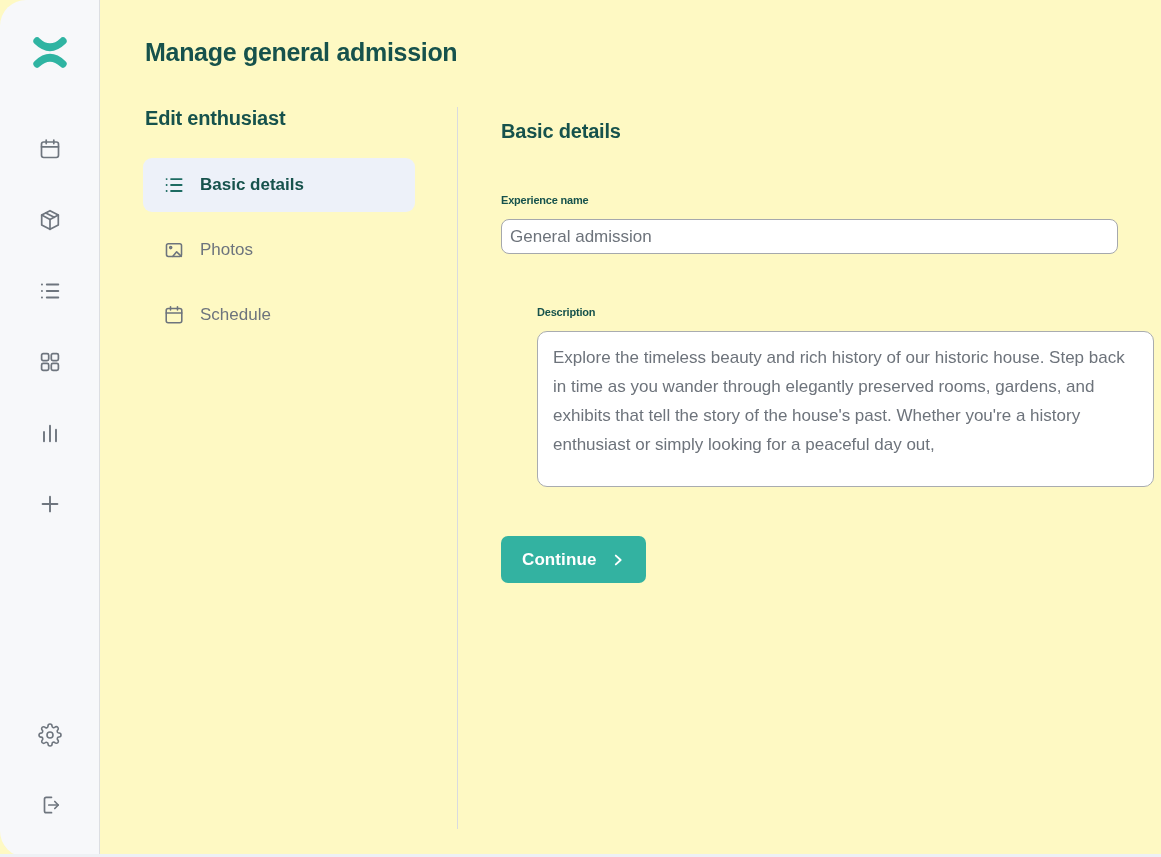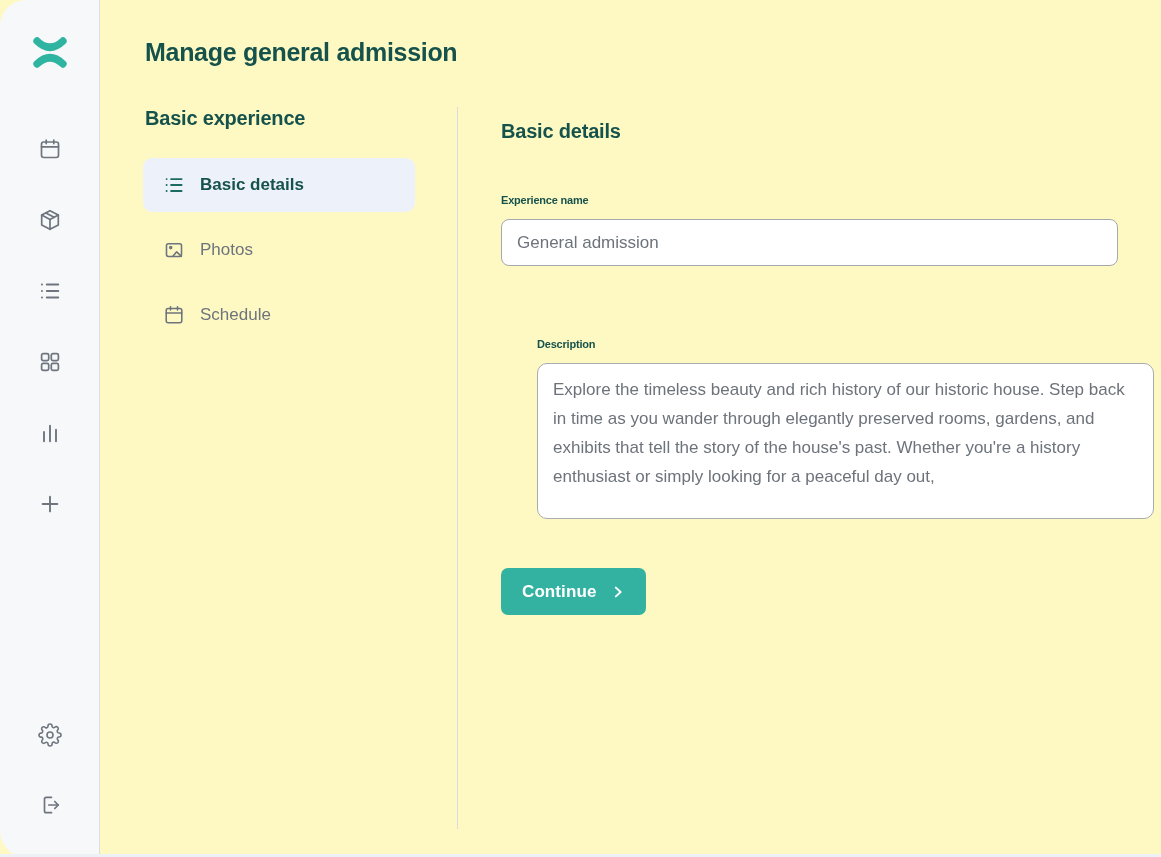--- a/index.html
+++ b/index.html
@@ -161,7 +161,7 @@
     <div class="content">
 
       <section class="subnav">
-        <h2 class="subnav-title">Basic experience</h2>
+        <h2 class="subnav-title">Edit enthusiast</h2>
         <div class="subnav-list">
 
           <div class="subnav-item active">

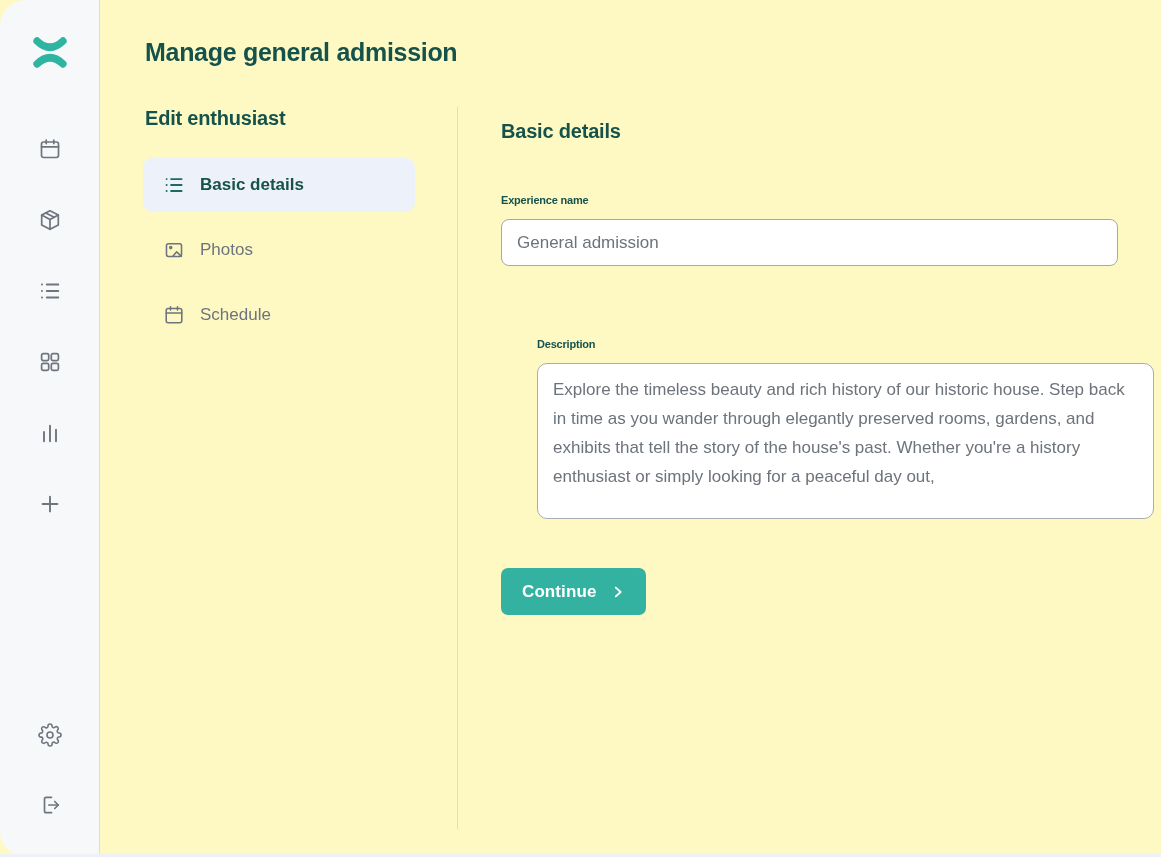--- a/index.html
+++ b/index.html
@@ -52,9 +52,9 @@
   .field-desc { margin-top: 72px; padding-left: 36px; }
   .field-label { display: block; font-size: 11px; font-weight: 700; color: #16524c; margin-bottom: 13px; letter-spacing: -0.2px; }
   .text-input {
-    width: 617px; height: 47px;
+    width: 617px; height: 35px;
     border: 1.5px solid #a5a8ad; border-radius: 8px;
-    padding: 0 15px; font-size: 17px; color: #6d737b;
+    padding: 0 8px; font-size: 17px; color: #6d737b;
     font-family: inherit; background: #fff; outline: none;
   }
   .text-area {

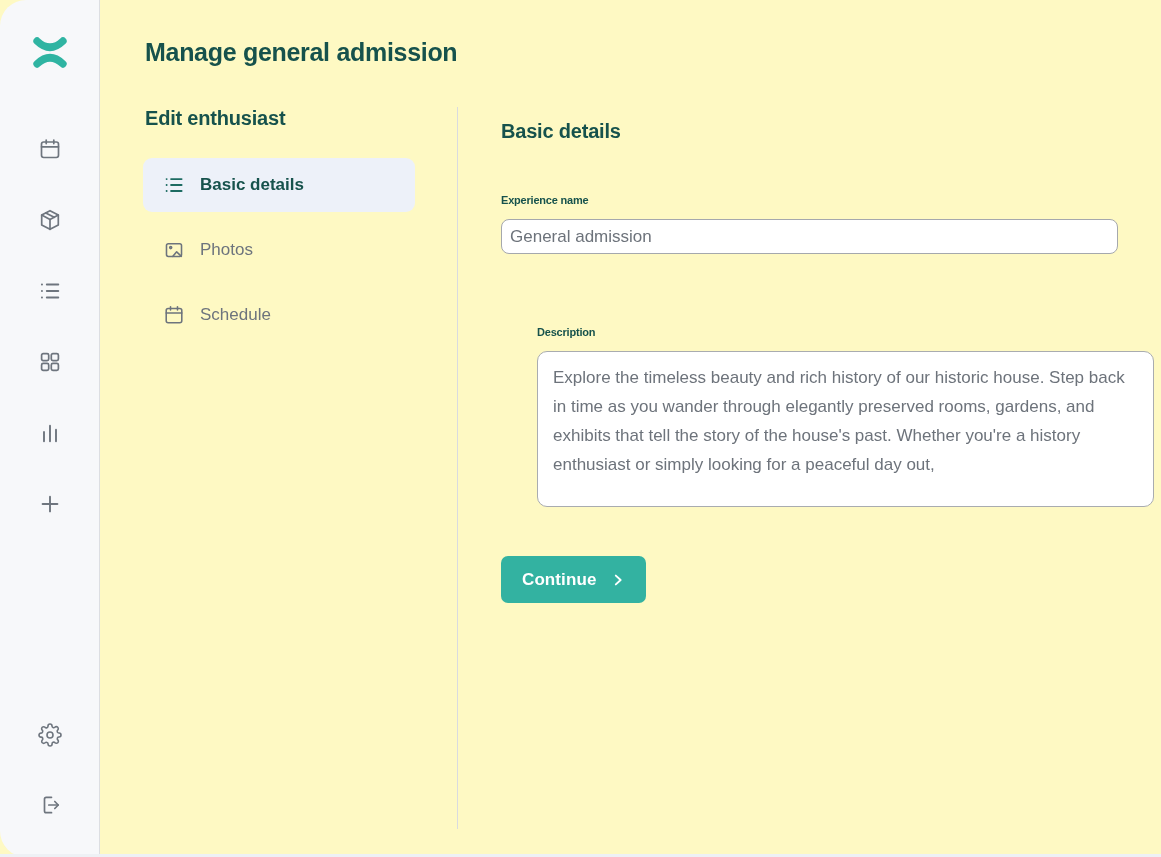--- a/index.html
+++ b/index.html
@@ -49,7 +49,7 @@
   .formcol { margin-left: 43px; width: 617px; padding-top: 13px; }
   .form-title { margin: 0; font-size: 20px; font-weight: 700; color: #16524c; letter-spacing: -0.2px; }
   .field-exp { margin-top: 51px; }
-  .field-desc { margin-top: 72px; padding-left: 36px; }
+  .field-desc { margin-top: 52px; padding-left: 36px; }
   .field-label { display: block; font-size: 11px; font-weight: 700; color: #16524c; margin-bottom: 13px; letter-spacing: -0.2px; }
   .text-input {
     width: 617px; height: 35px;

